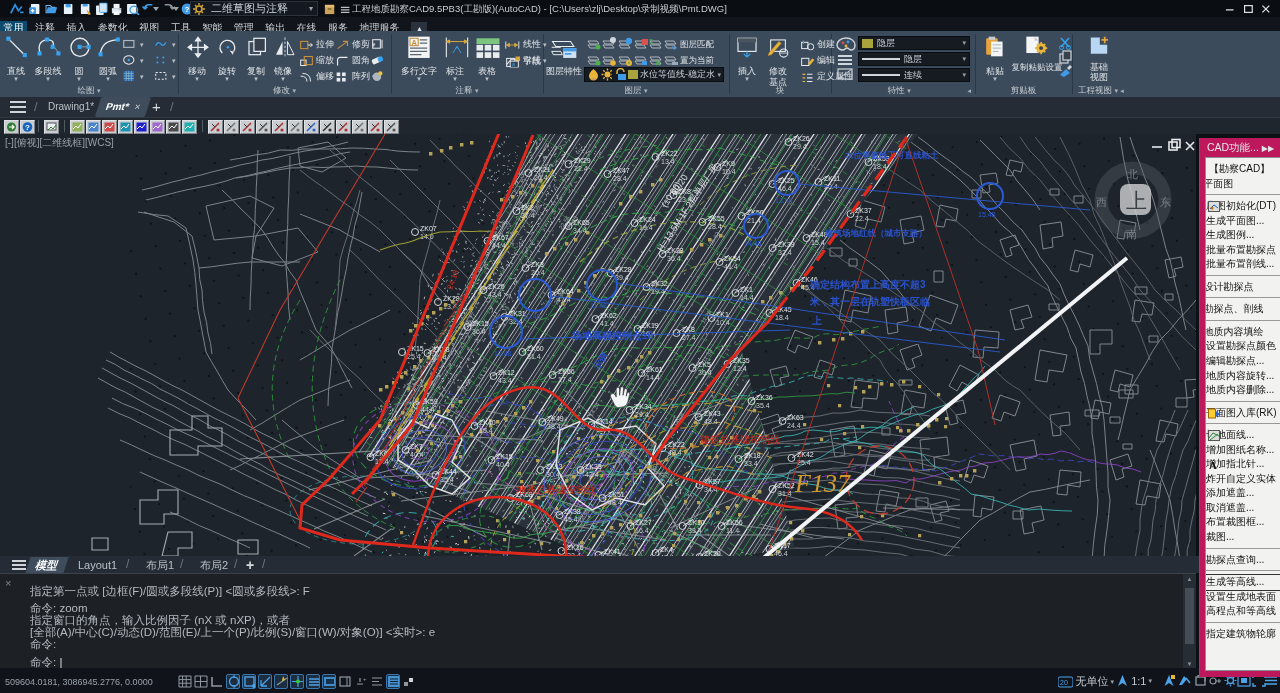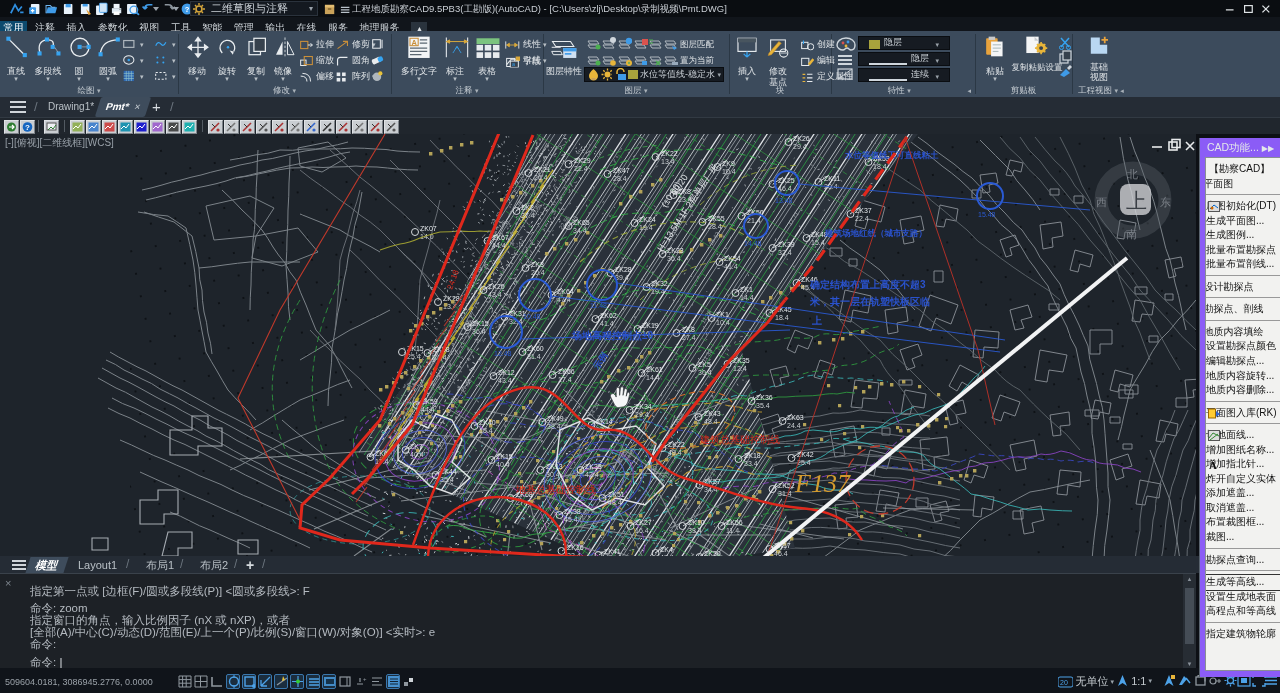--- a/index.html
+++ b/index.html
@@ -37,7 +37,7 @@
 .laydrop .sw { width:11px; height:9px; background:#a8a33c; display:inline-block; }
 .laydrop .lname { color:#ccd2d8; font-size:9px; white-space:nowrap; overflow:hidden; max-width:96px; }
 .laydrop .dd { margin-left:auto; font-size:7px; color:#9aa2aa; }
-.pdrop { position:absolute; left:858px; top:36px; width:92px; height:14px; background:#161b22; border:1px solid #0a0d11; display:flex; align-items:flex-end; padding:0 10px; }
+.pdrop { position:absolute; left:858px; top:36px; width:112px; height:14px; background:#161b22; border:1px solid #0a0d11; display:flex; align-items:center; padding:0 3px; }
 .pdrop .sw2 { width:11px; height:9px; background:#a8a33c; margin-right:4px; }
 .pdrop .pline { width:38px; height:0; border-top:2px solid #cfd6dc; margin-right:4px; }
 .pdrop .pt { color:#ccd2d8; font-size:9px; }

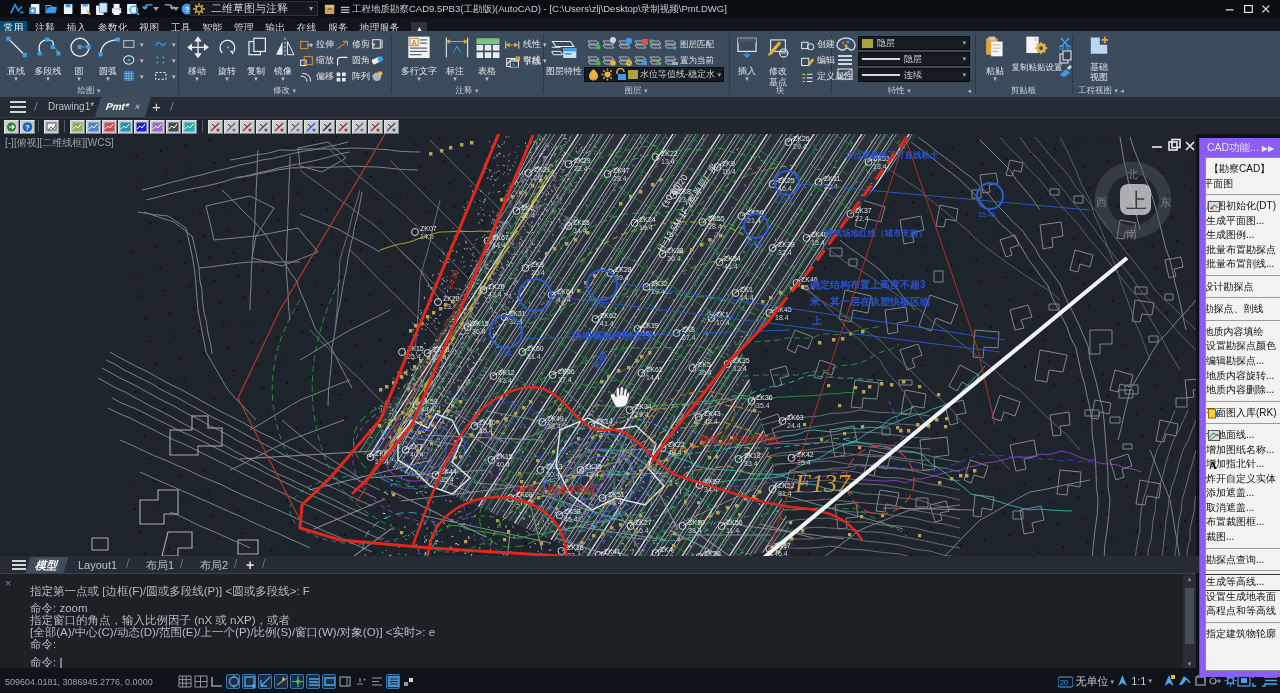--- a/index.html
+++ b/index.html
@@ -85,7 +85,7 @@
 .stxt { color:#c3c9ce; }
 
 
-.rpanel { position:absolute; left:1199px; top:138px; width:81px; height:539px; background:#8b5cf6; border-left:1px solid #59636e; }
+.rpanel { position:absolute; left:1199px; top:138px; width:81px; height:539px; background:#be185d; border-left:1px solid #59636e; }
 .rptitle { position:absolute; left:0; top:0; width:81px; height:19px; color:#e3e7ea; font-size:10.5px; text-align:center; line-height:19px; }
 .rpar { font-size:8px; }
 .rplist { position:absolute; left:5px; top:19px; width:76px; height:514px; background:#f2f2f0; border:1px solid #8a8f94; overflow:hidden; padding-top:4px; }

